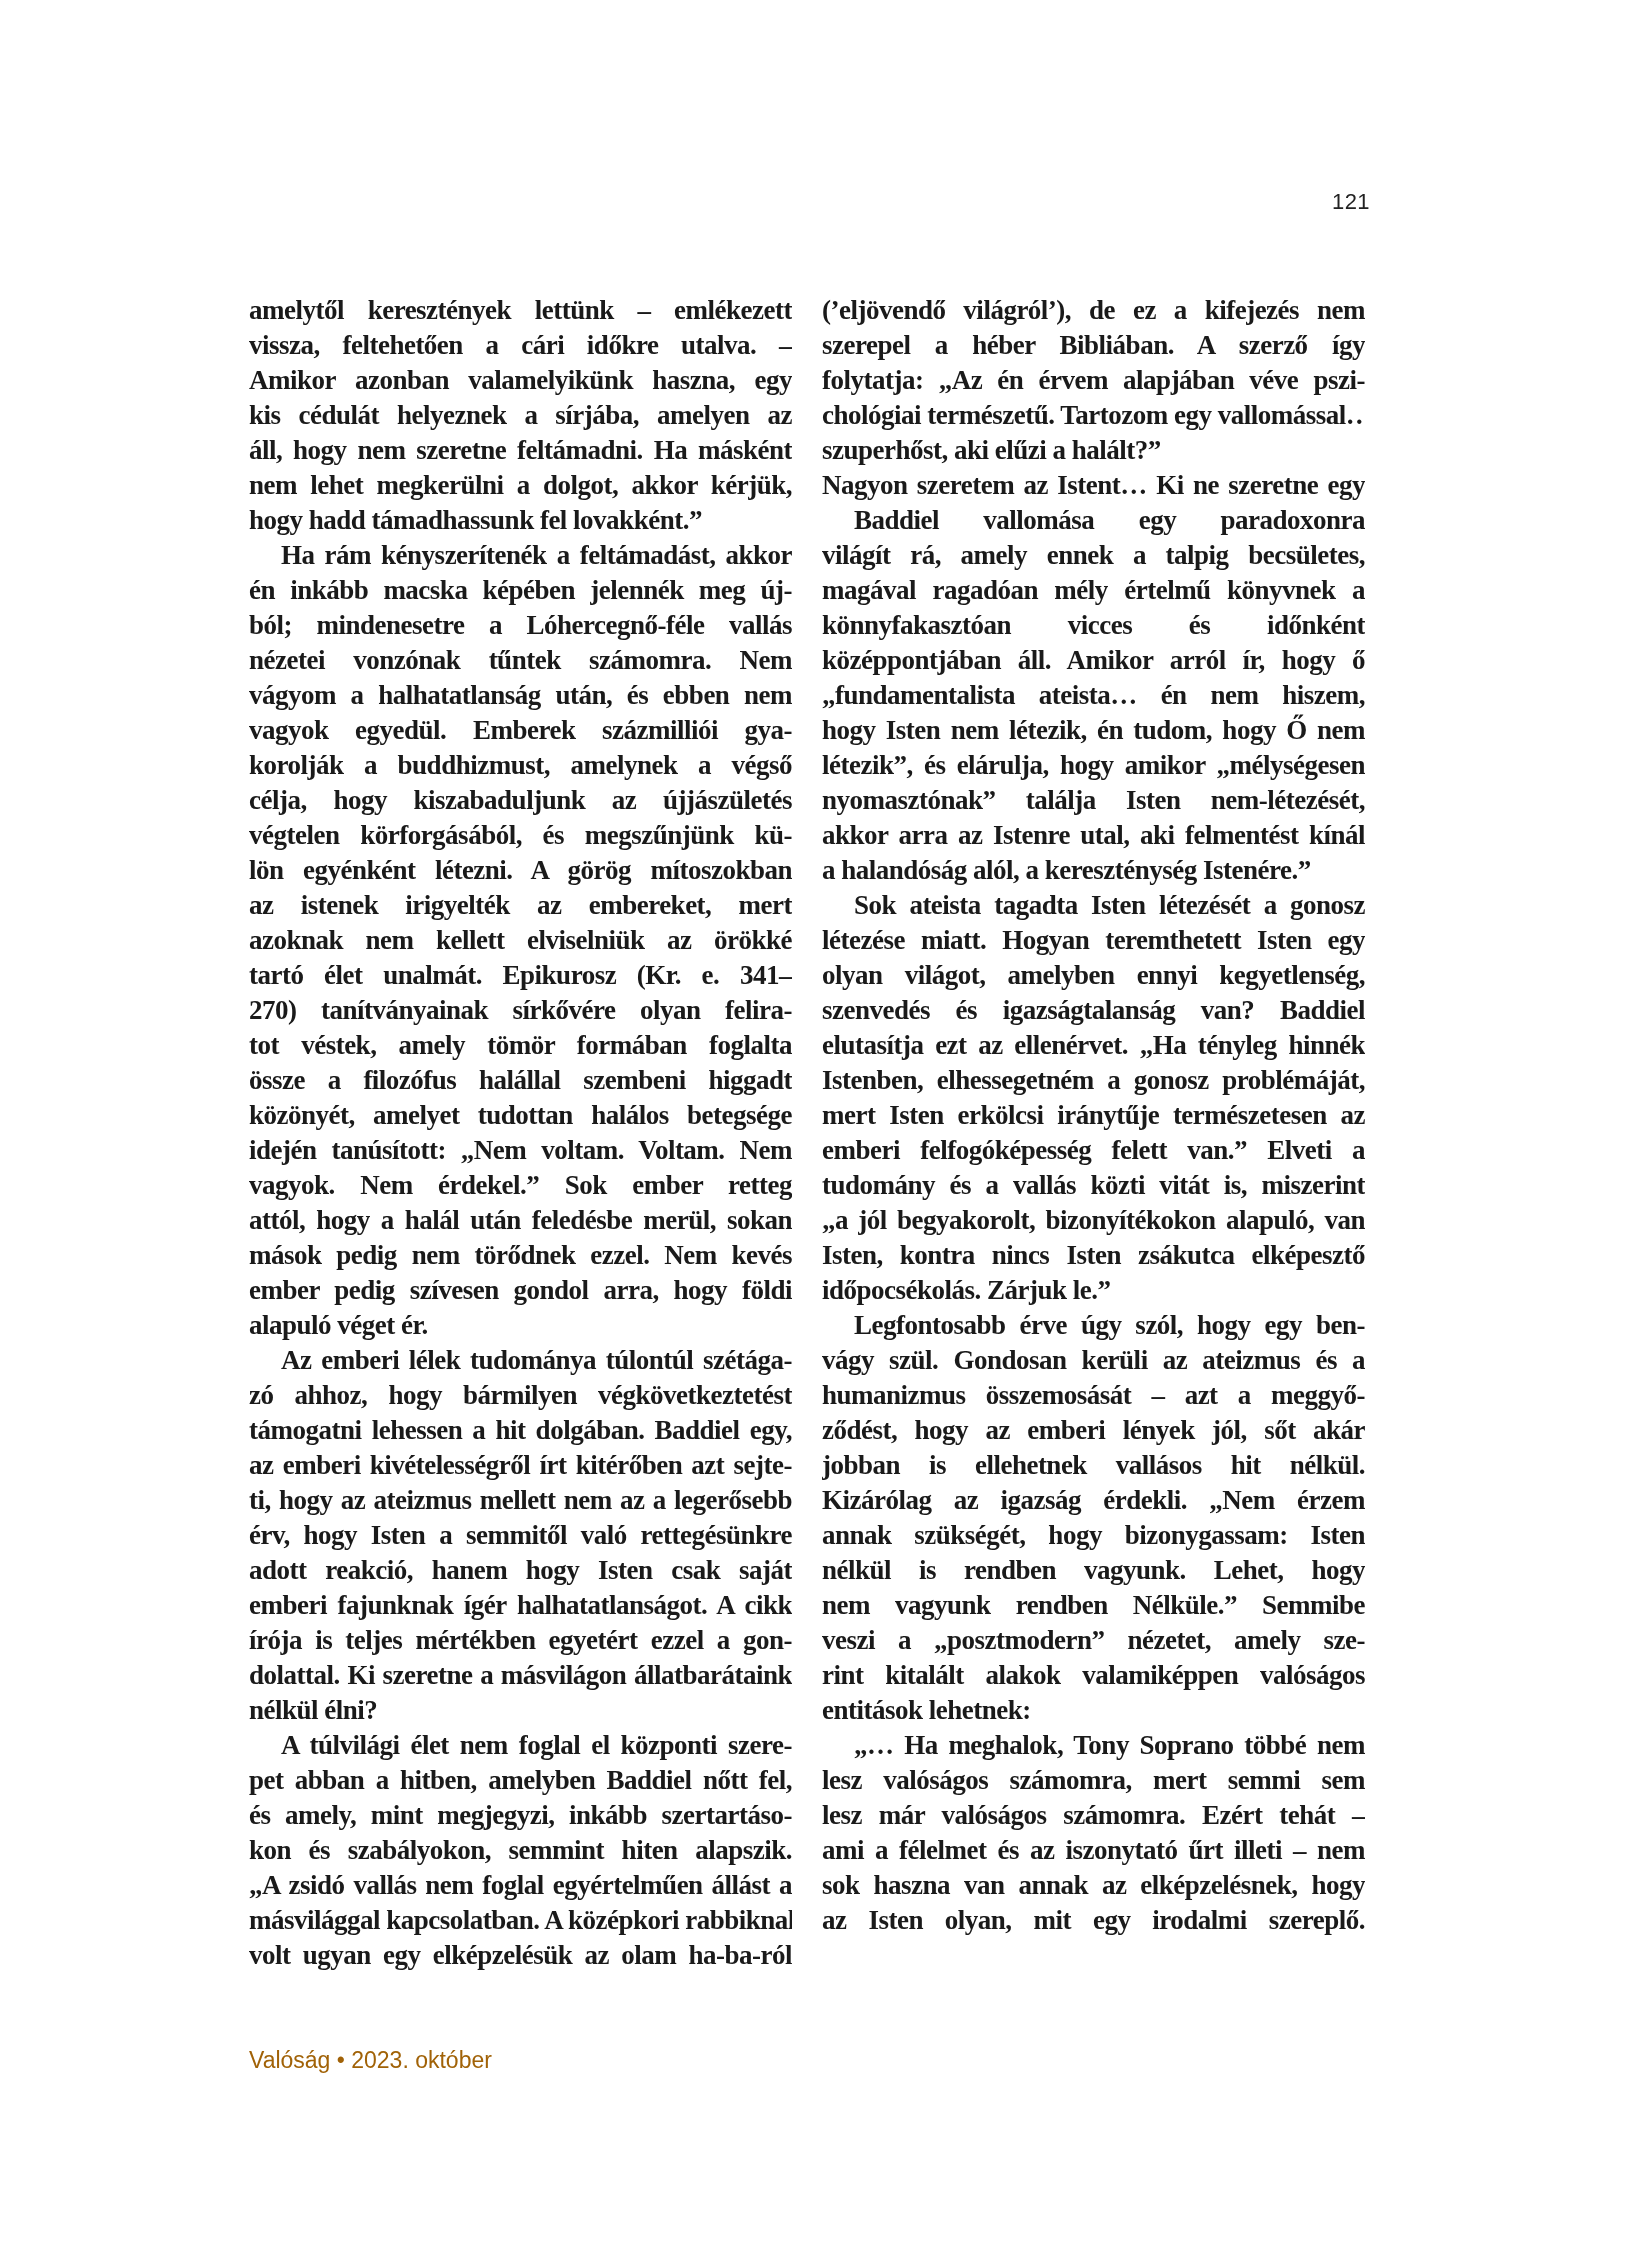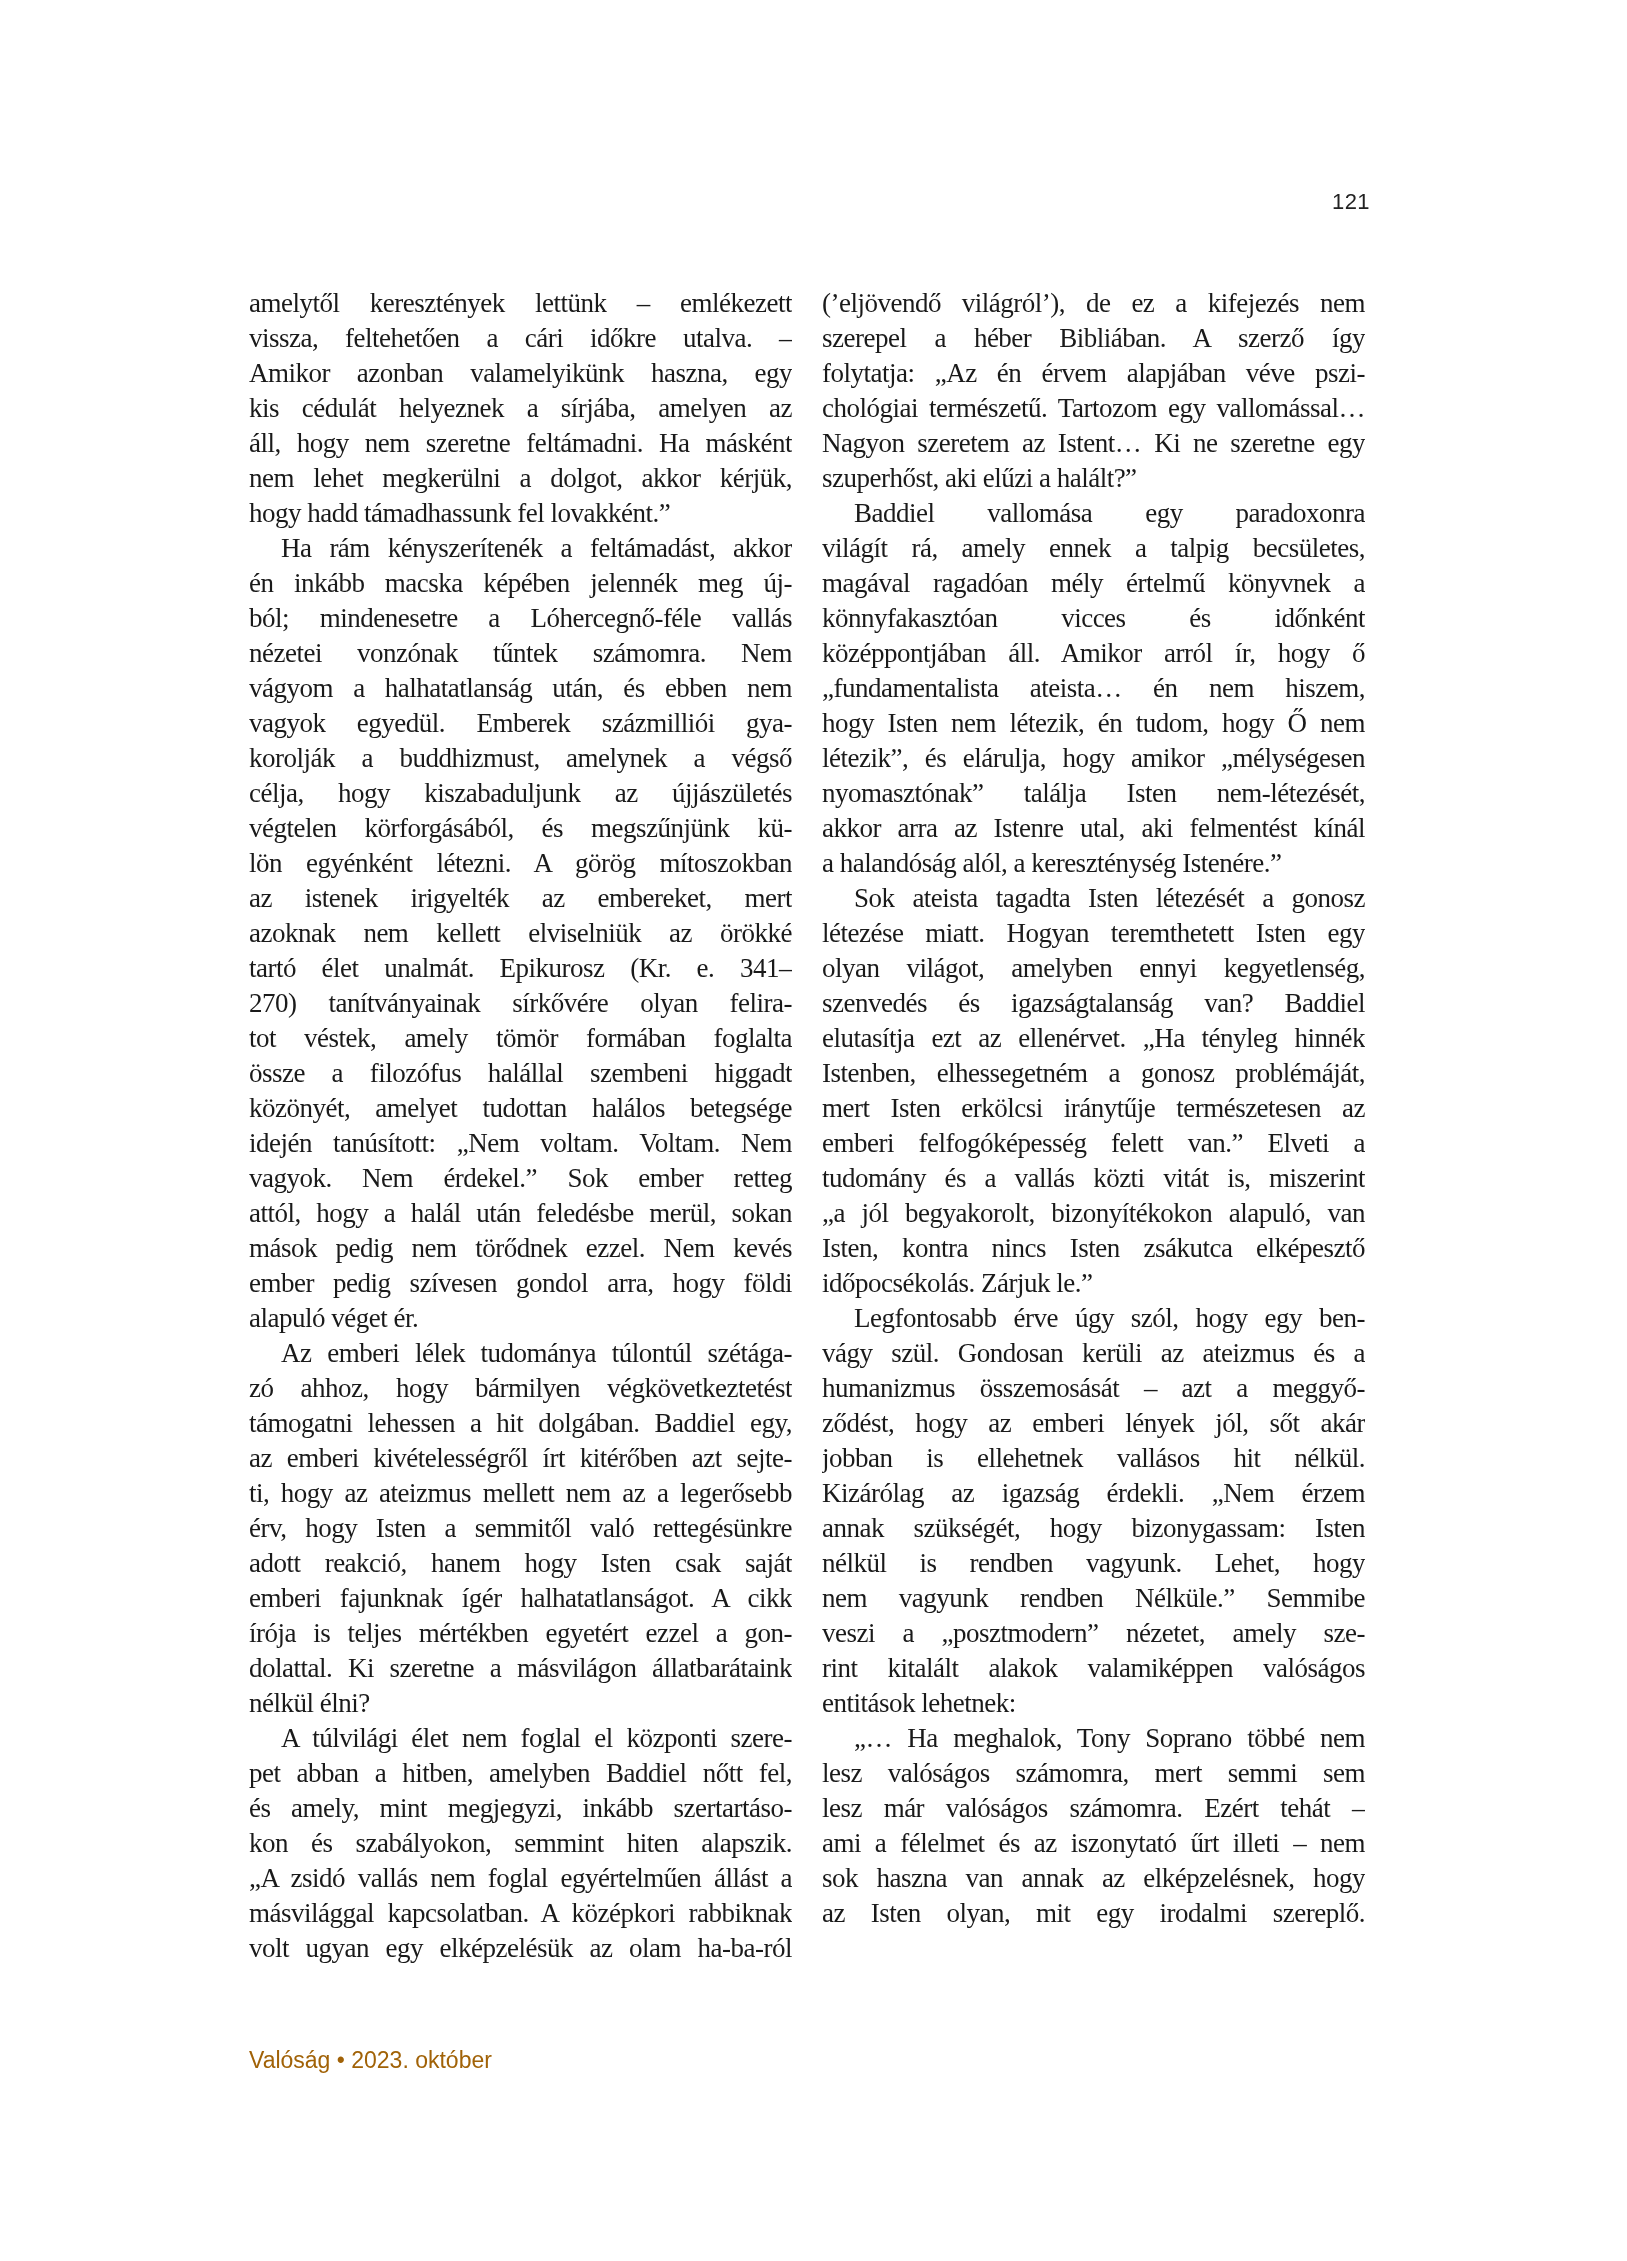--- a/index.html
+++ b/index.html
@@ -10,7 +10,7 @@
     font-family: "Liberation Sans", sans-serif; font-size: 22px; color: #222;
     letter-spacing: 0.4px;
   }
-  .col { position: absolute; top: 286px; }
+  .col { position: absolute; top: 293px; font-weight: bold; }
   .col-left { left: 249px; width: 543px; }
   .col-right { left: 822px; width: 543px; }
   .line {

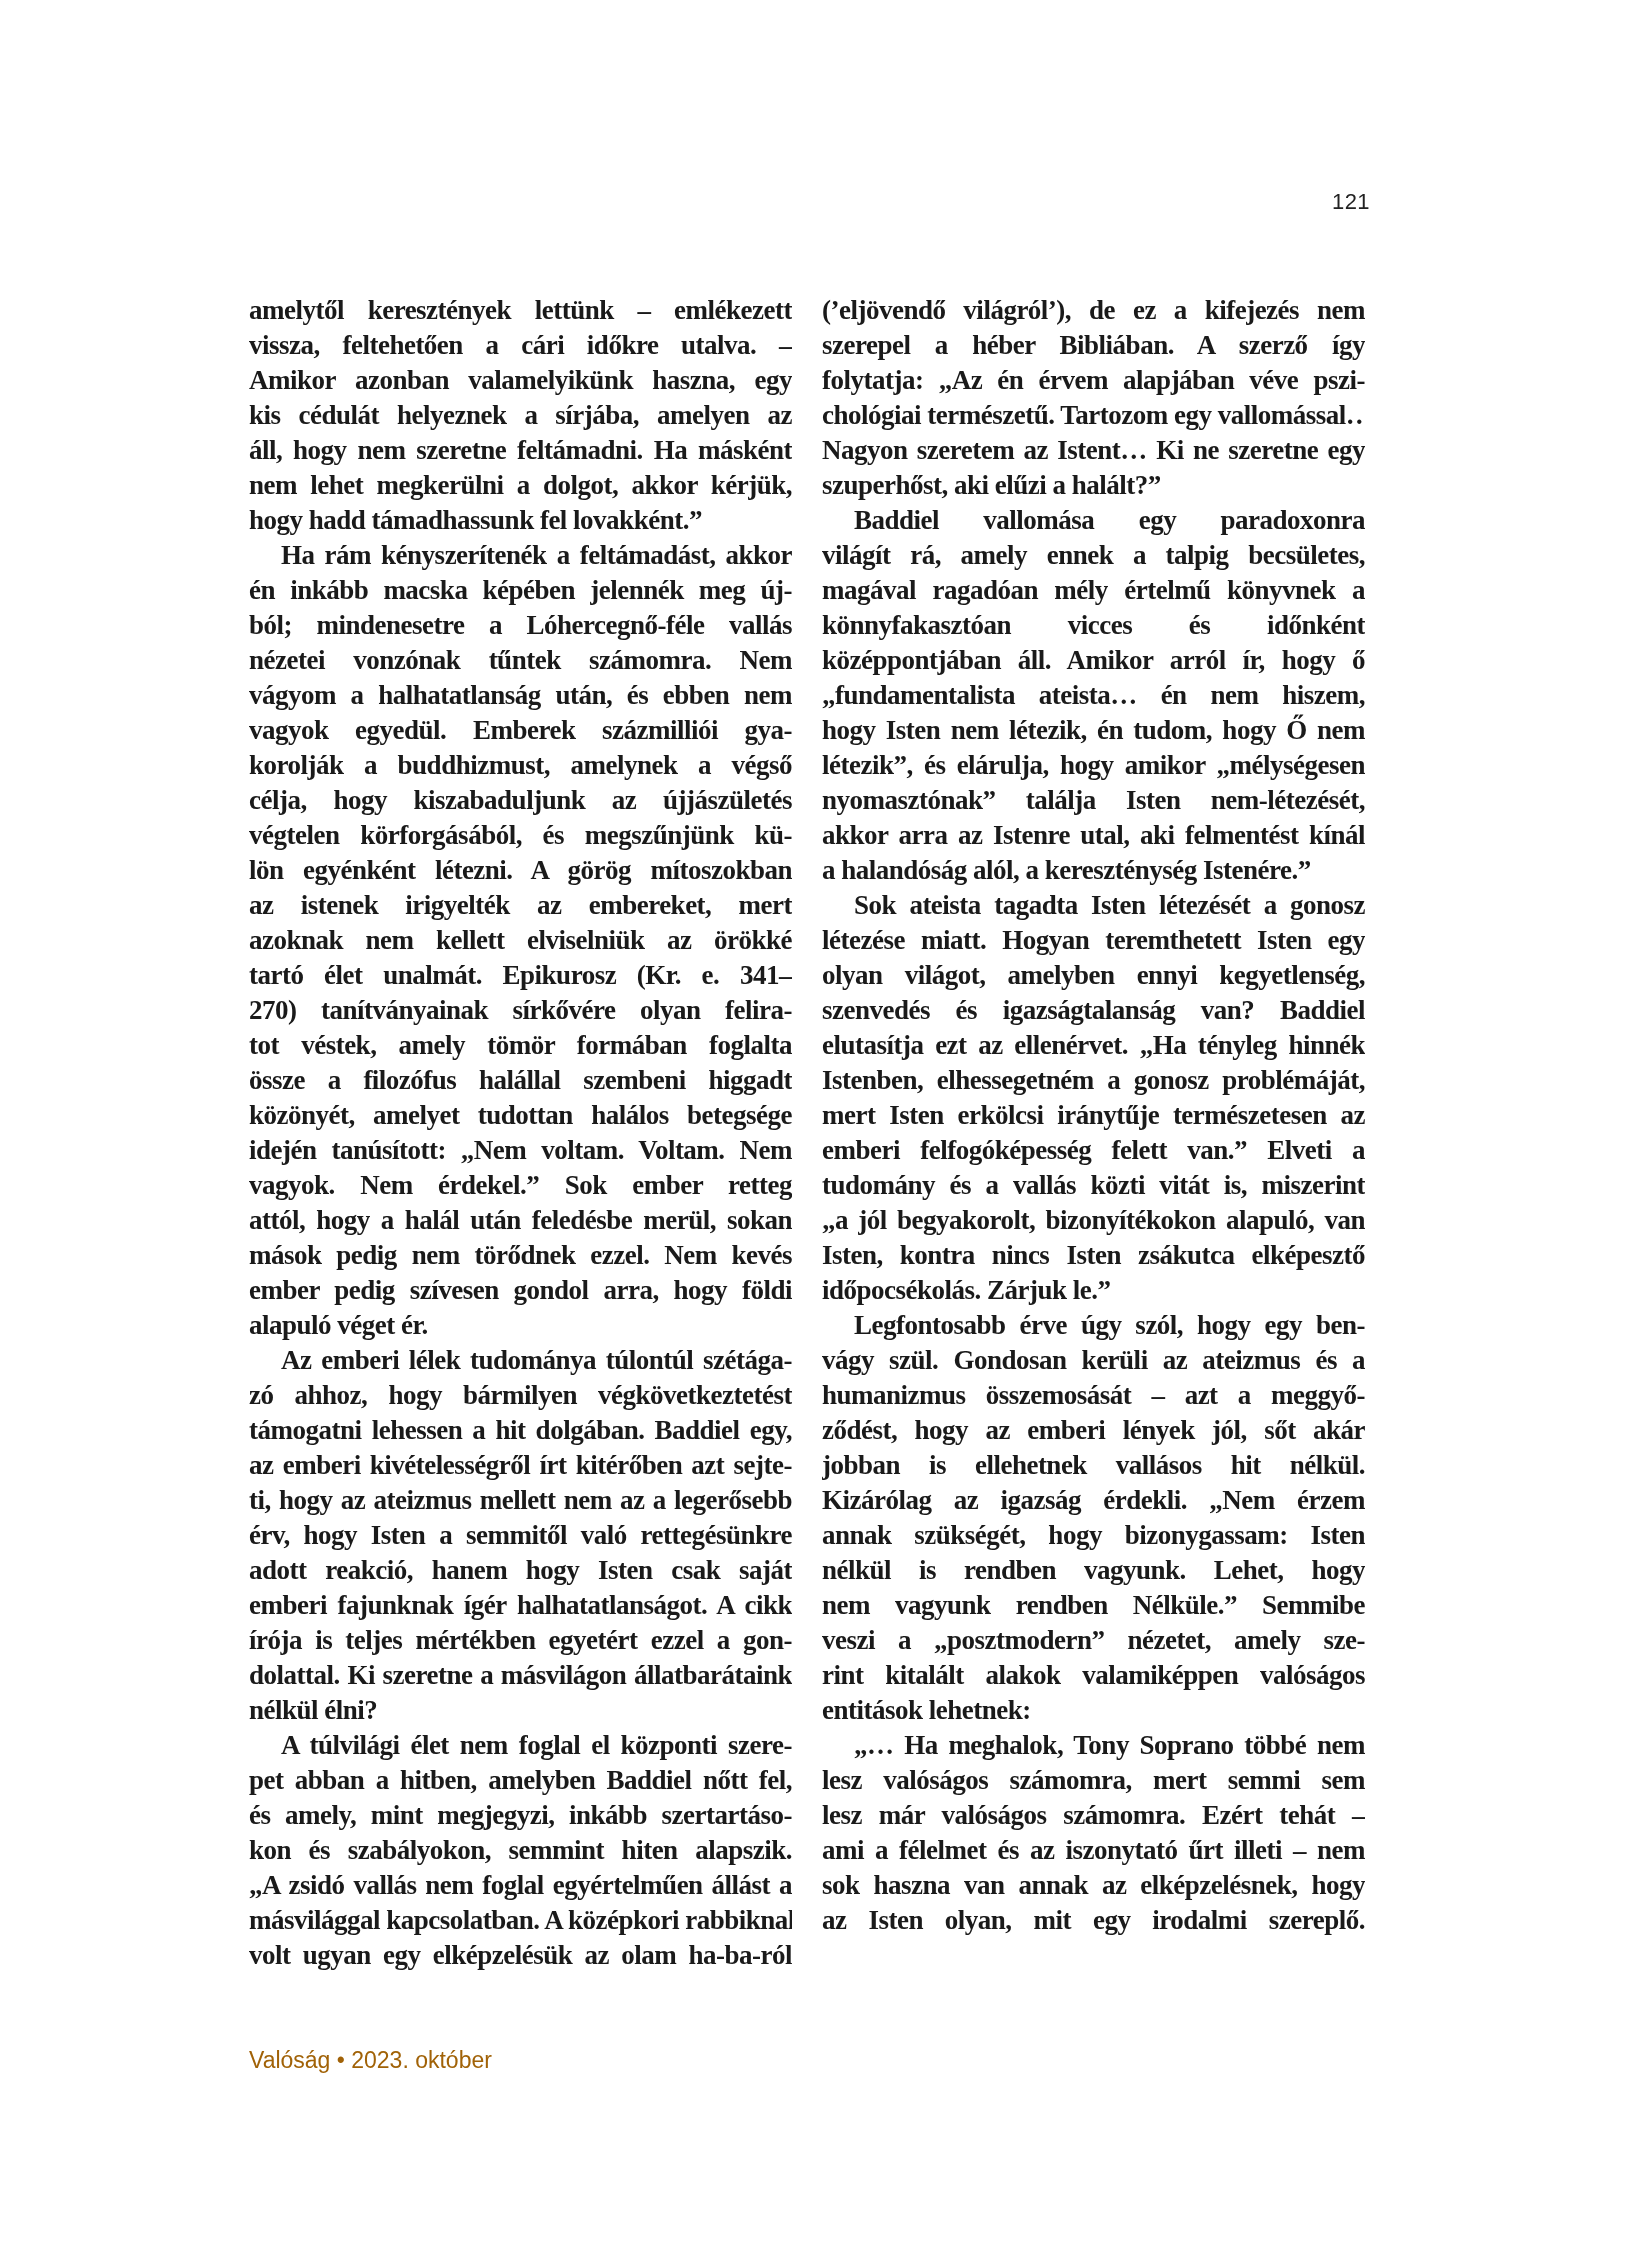--- a/index.html
+++ b/index.html
@@ -96,8 +96,8 @@
         <span class="line">szerepel a héber Bibliában. A szerző így</span>
         <span class="line">folytatja: „Az én érvem alapjában véve pszi-</span>
         <span class="line">chológiai természetű. Tartozom egy vallomással…</span>
+        <span class="line last">szuperhőst, aki elűzi a halált?”</span>
         <span class="line">Nagyon szeretem az Istent… Ki ne szeretne egy</span>
-        <span class="line last">szuperhőst, aki elűzi a halált?”</span>
       </div>
       <div>
         <span class="line indent">Baddiel vallomása egy paradoxonra</span>

